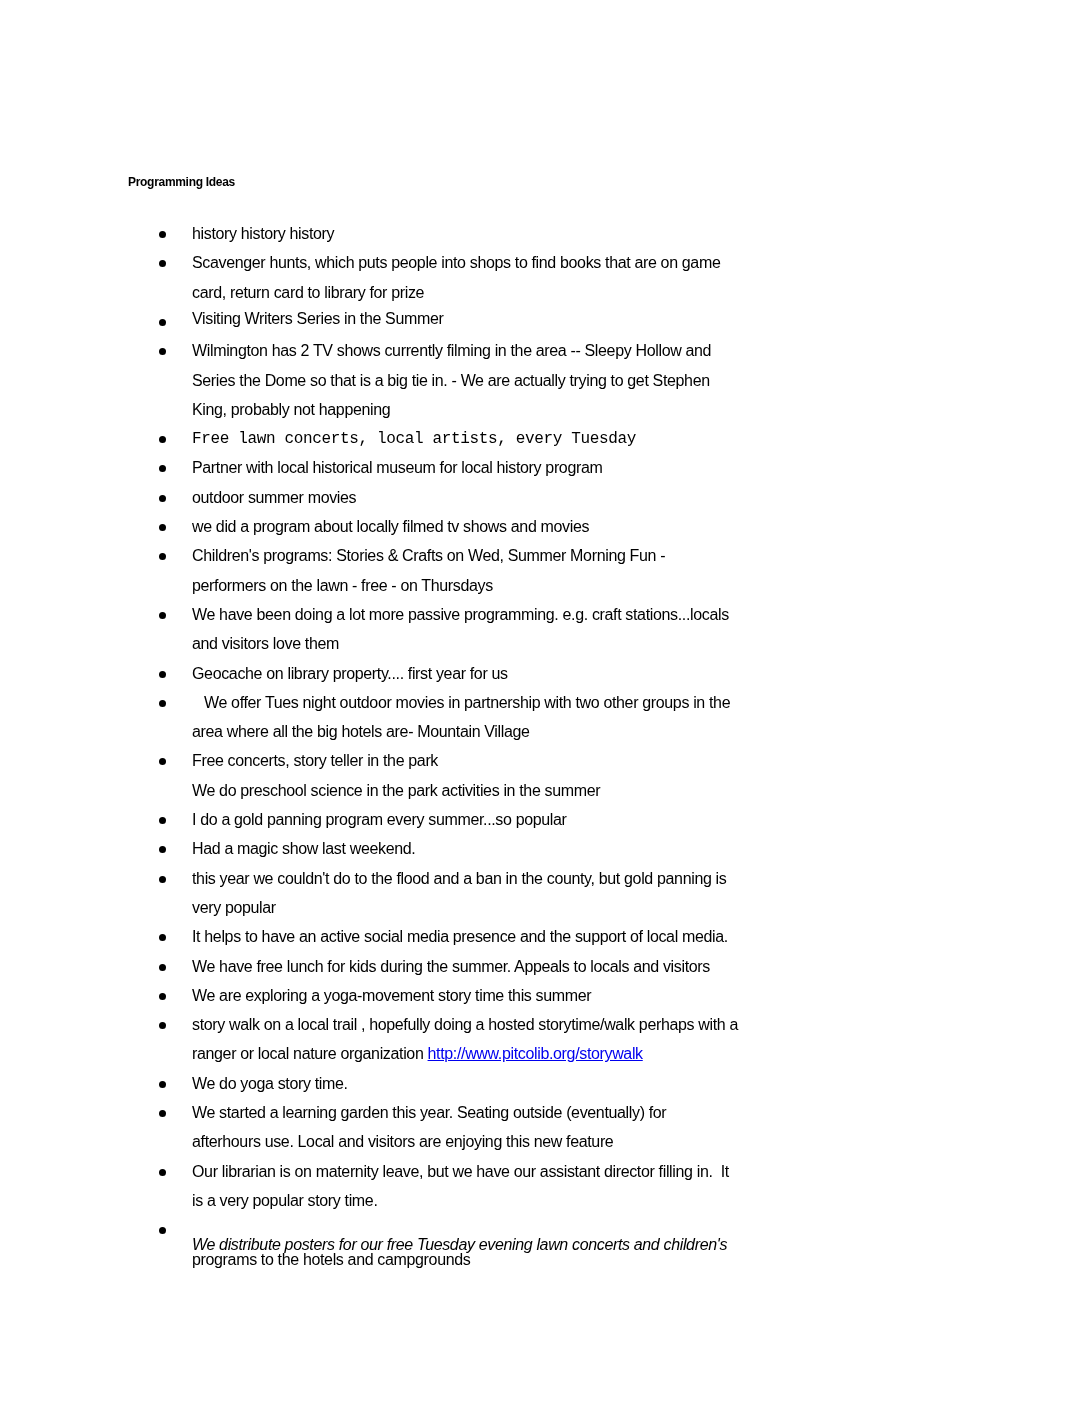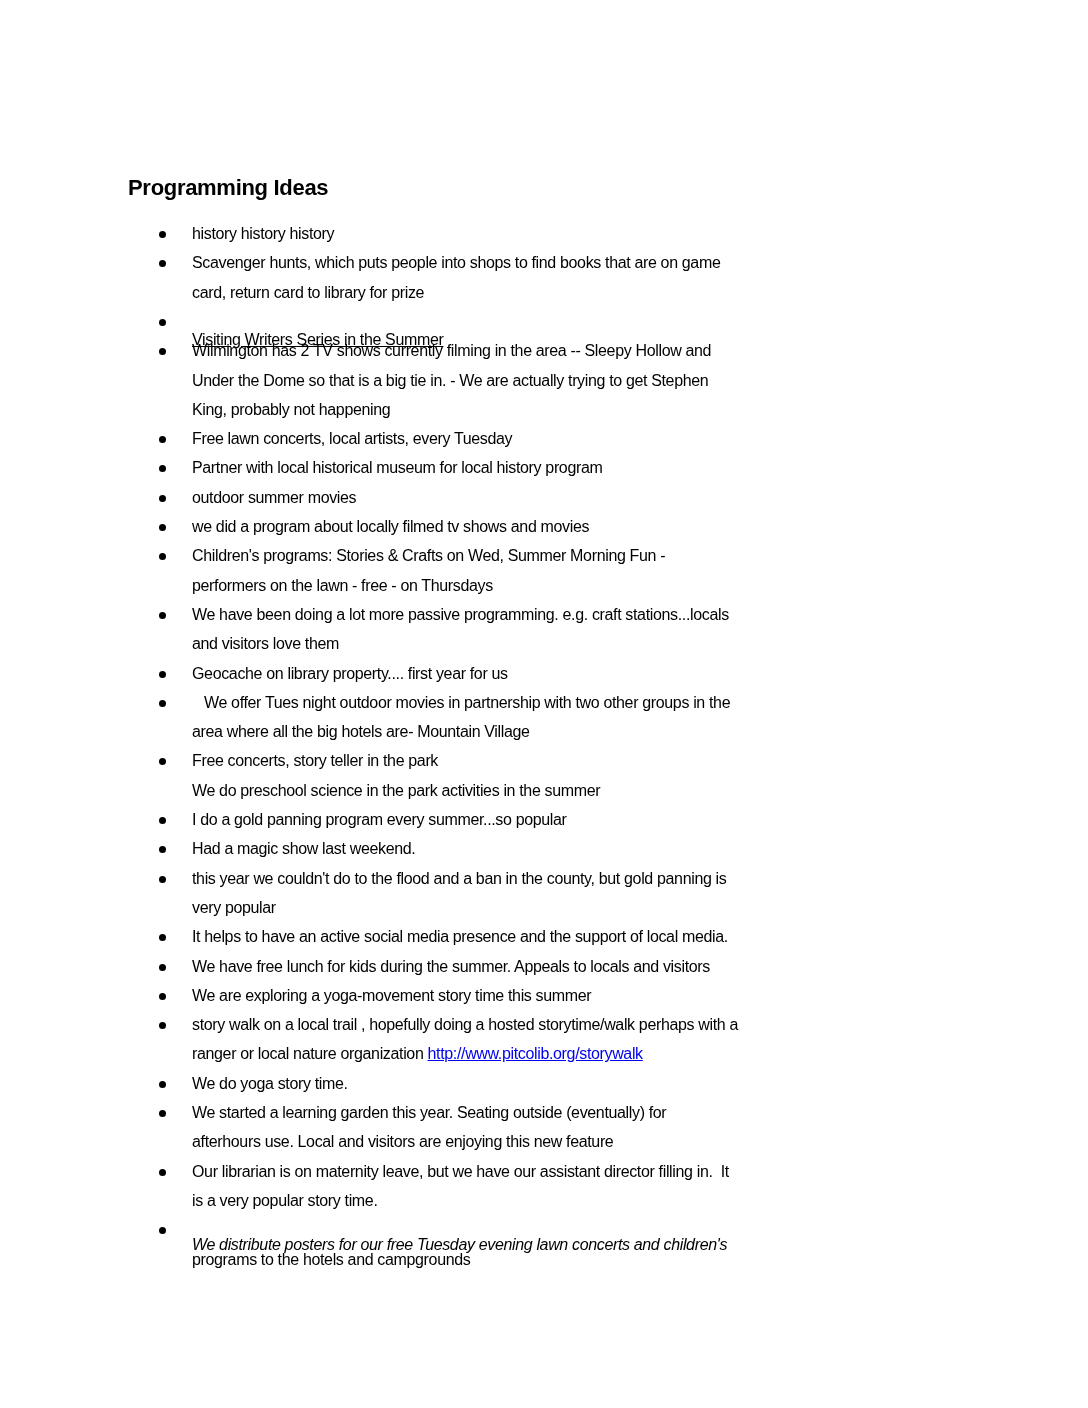--- a/index.html
+++ b/index.html
@@ -5,7 +5,7 @@
   html, body { margin:0; padding:0; background:#ffffff; }
   body { width:1088px; height:1408px; position:relative; overflow:hidden;
          font-family:"Liberation Sans", sans-serif; color:#000; }
-  .title { position:absolute; left:128px; top:175px; font-size:22px; font-weight:bold; letter-spacing:-0.3px; }
+  .title { position:absolute; left:128px; top:175px; font-size:12px; font-weight:bold; letter-spacing:-0.3px; }
   .item { position:absolute; left:0; width:1088px; }
   .bullet { position:absolute; left:159px; width:7px; height:7px; border-radius:50%; background:#000; }
   .line { position:absolute; left:192px; font-size:16px; line-height:24px; white-space:pre; letter-spacing:-0.35px; }

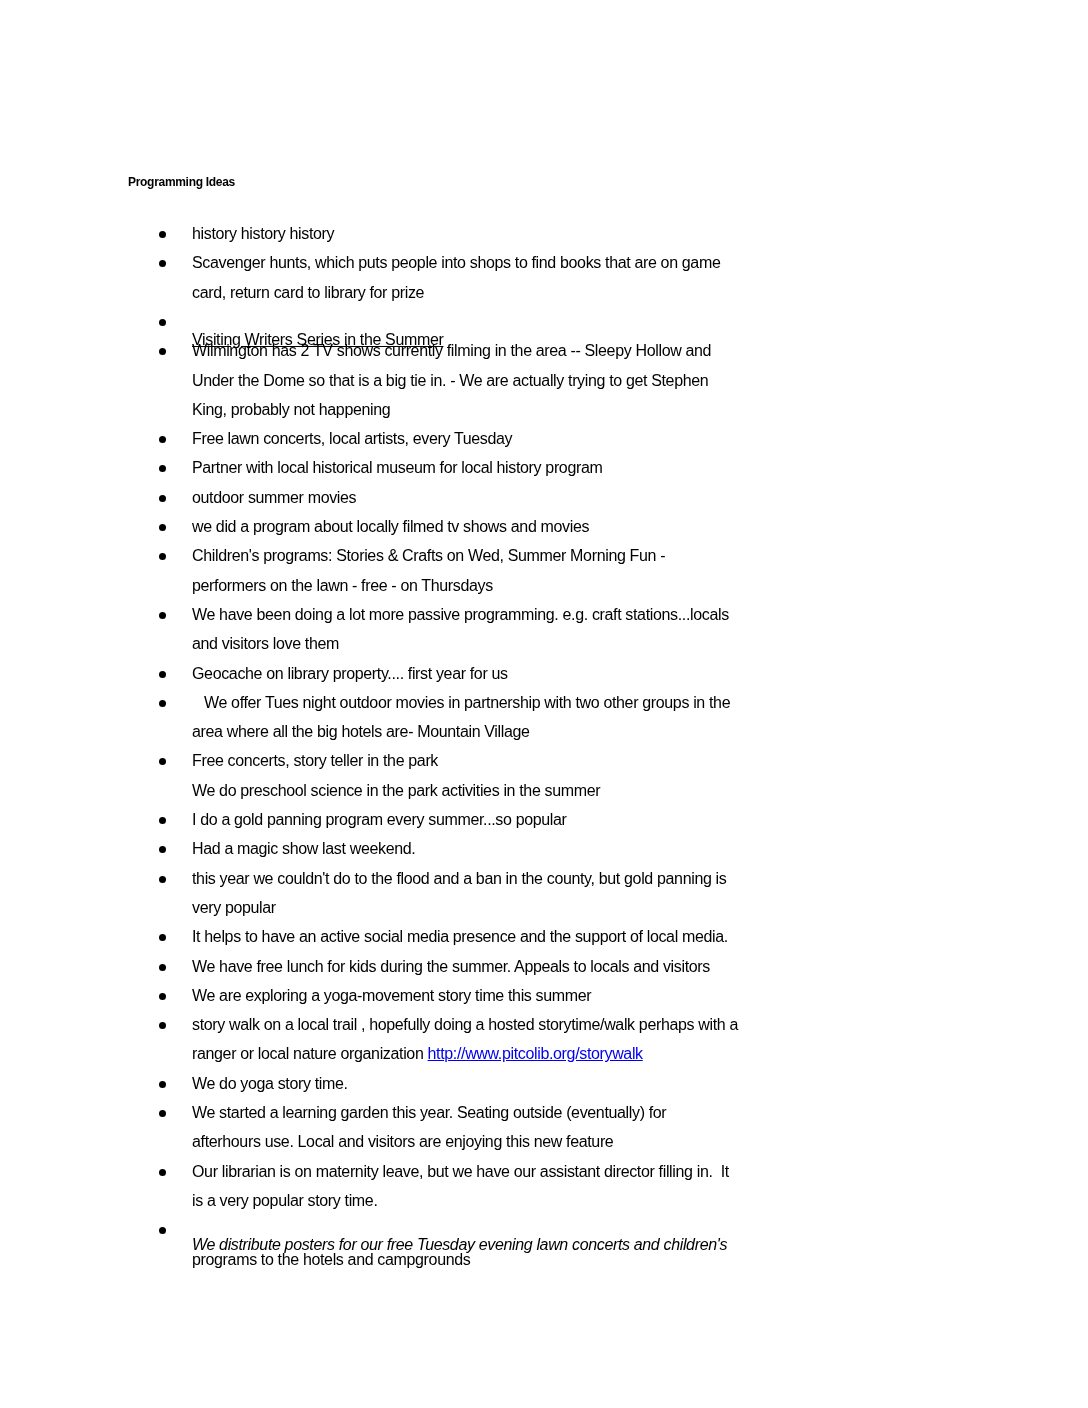--- a/index.html
+++ b/index.html
@@ -27,7 +27,7 @@
     </div>
     <div class="item">
       <span class="bullet" style="top: 318.9px;"></span>
-      <span class="line" style="top: 328px; text-decoration: underline;">Visiting Writers Series in the Summer</span>
+      <span class="line" style="top: 307px;">Visiting Writers Series in the Summer</span>
     </div>
     <div class="item">
       <span class="bullet" style="top: 348.2px;"></span>

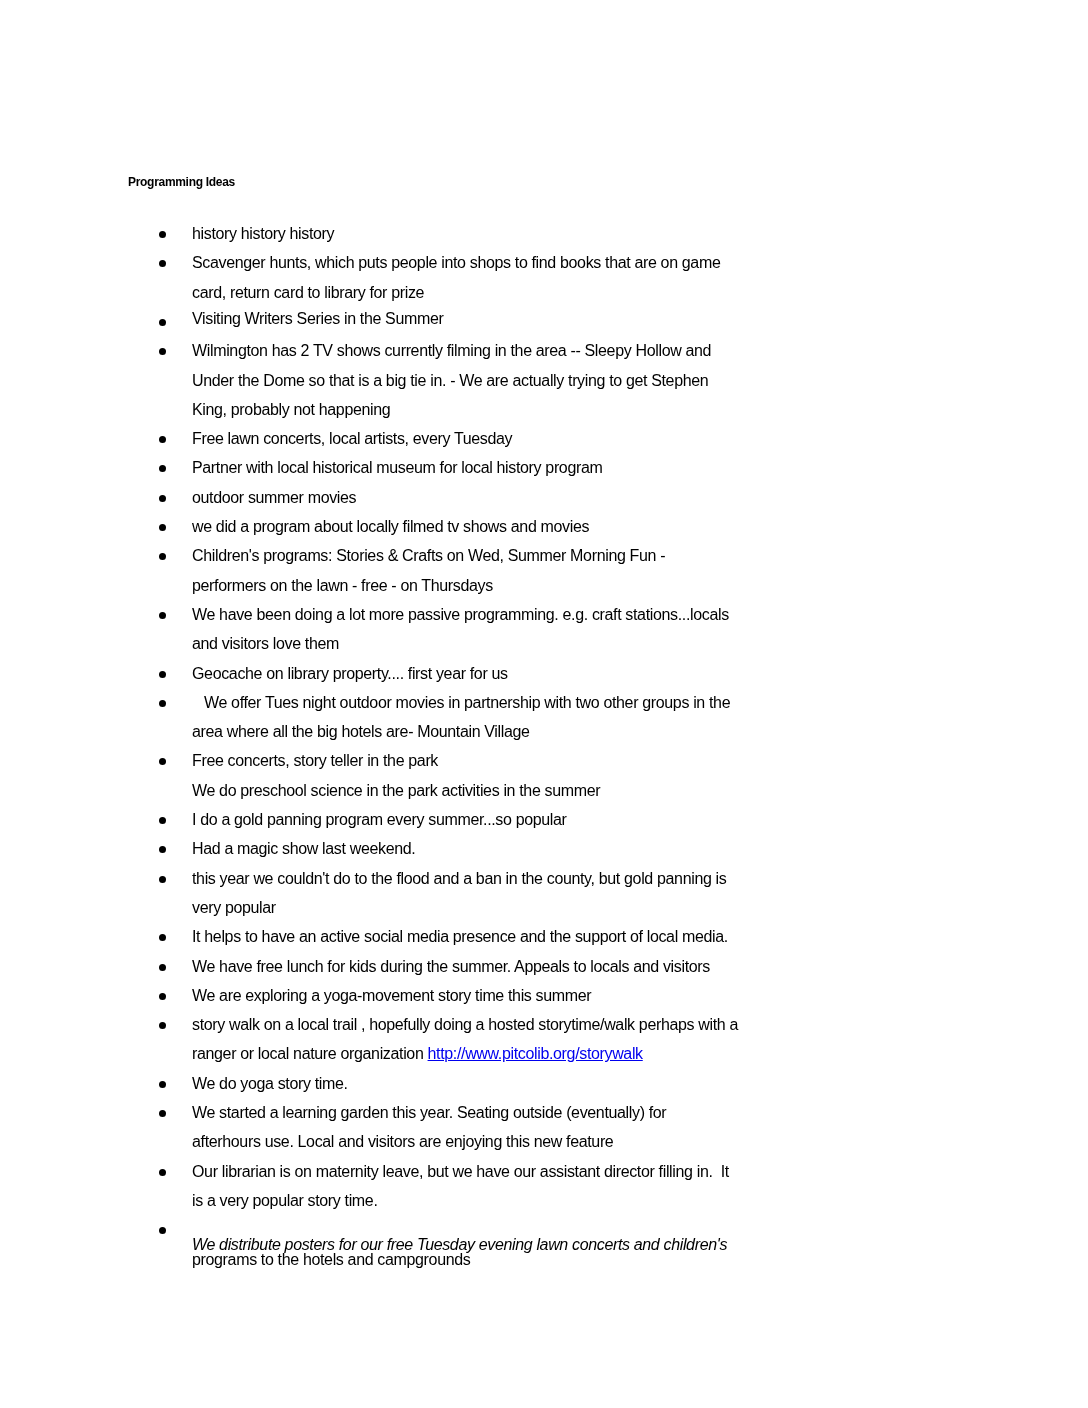--- a/index.html
+++ b/index.html
@@ -32,7 +32,7 @@
     <div class="item">
       <span class="bullet" style="top: 348.2px;"></span>
       <span class="line" style="top: 339.2px;">Wilmington has 2 TV shows currently filming in the area -- Sleepy Hollow and</span>
-      <span class="line" style="top: 368.5px;">Under the Dome so that is a big tie in. - We are actually trying to get Stephen</span>
+      <span class="line" style="top: 368.5px;">Series the Dome so that is a big tie in. - We are actually trying to get Stephen</span>
       <span class="line" style="top: 397.8px;">King, probably not happening</span>
     </div>
     <div class="item">

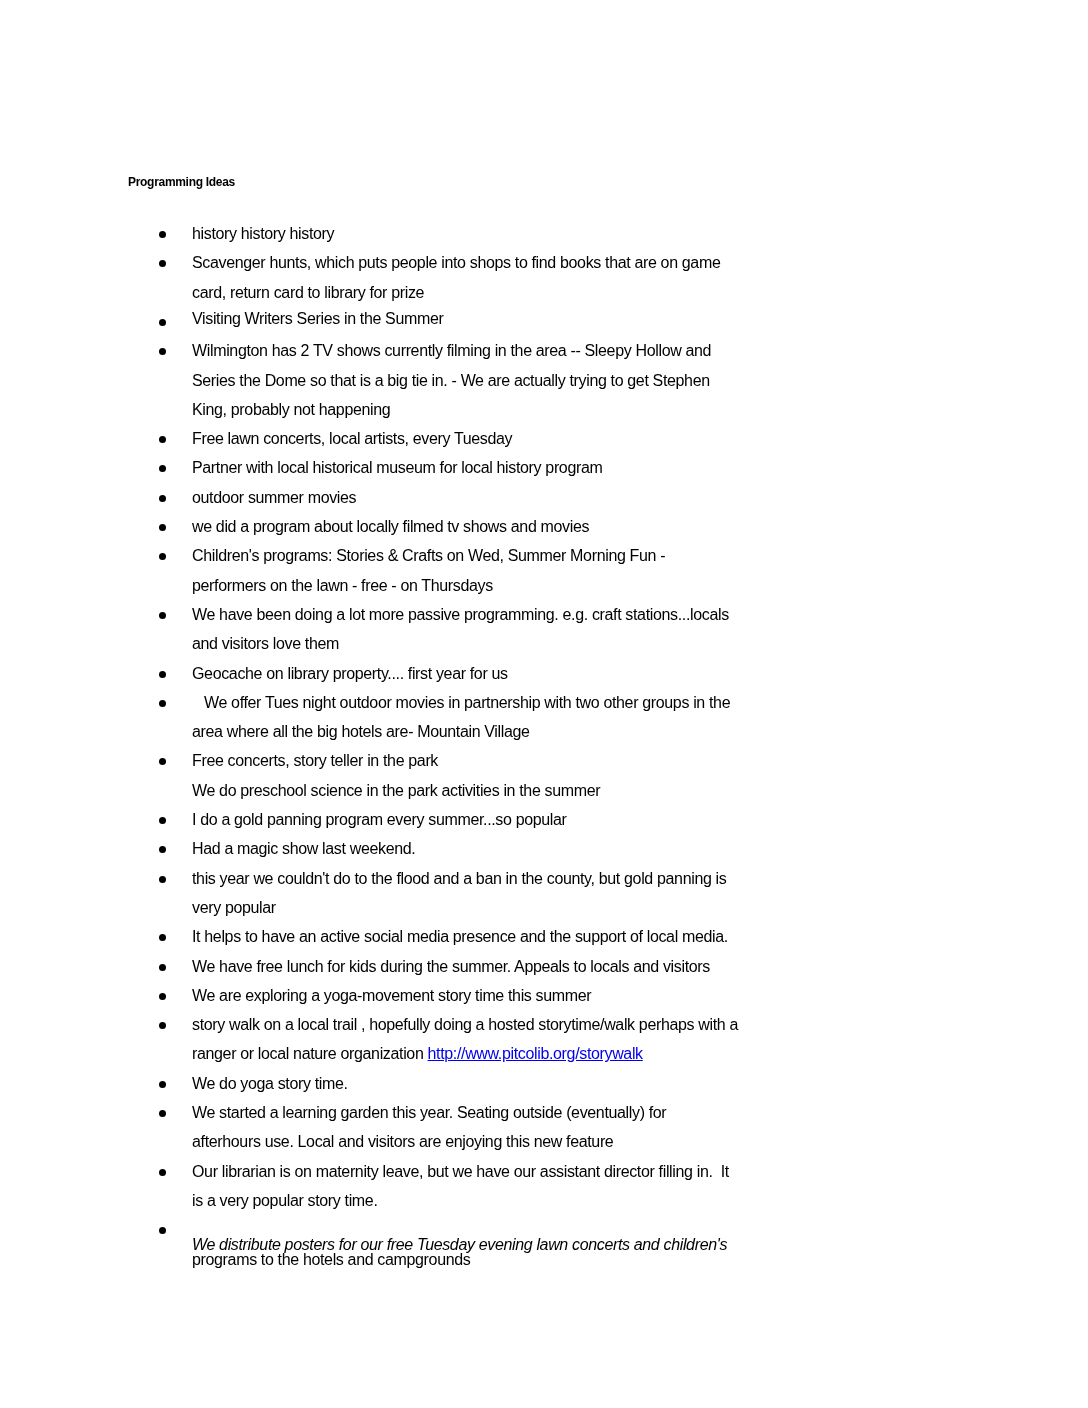--- a/index.html
+++ b/index.html
@@ -37,7 +37,7 @@
     </div>
     <div class="item">
       <span class="bullet" style="top: 436.1px;"></span>
-      <span class="line" style="top: 427.1px;">Free lawn concerts, local artists, every Tuesday</span>
+      <span class="line" style="top: 427.1px; font-family: Liberation Mono, monospace;">Free lawn concerts, local artists, every Tuesday</span>
     </div>
     <div class="item">
       <span class="bullet" style="top: 465.4px;"></span>

